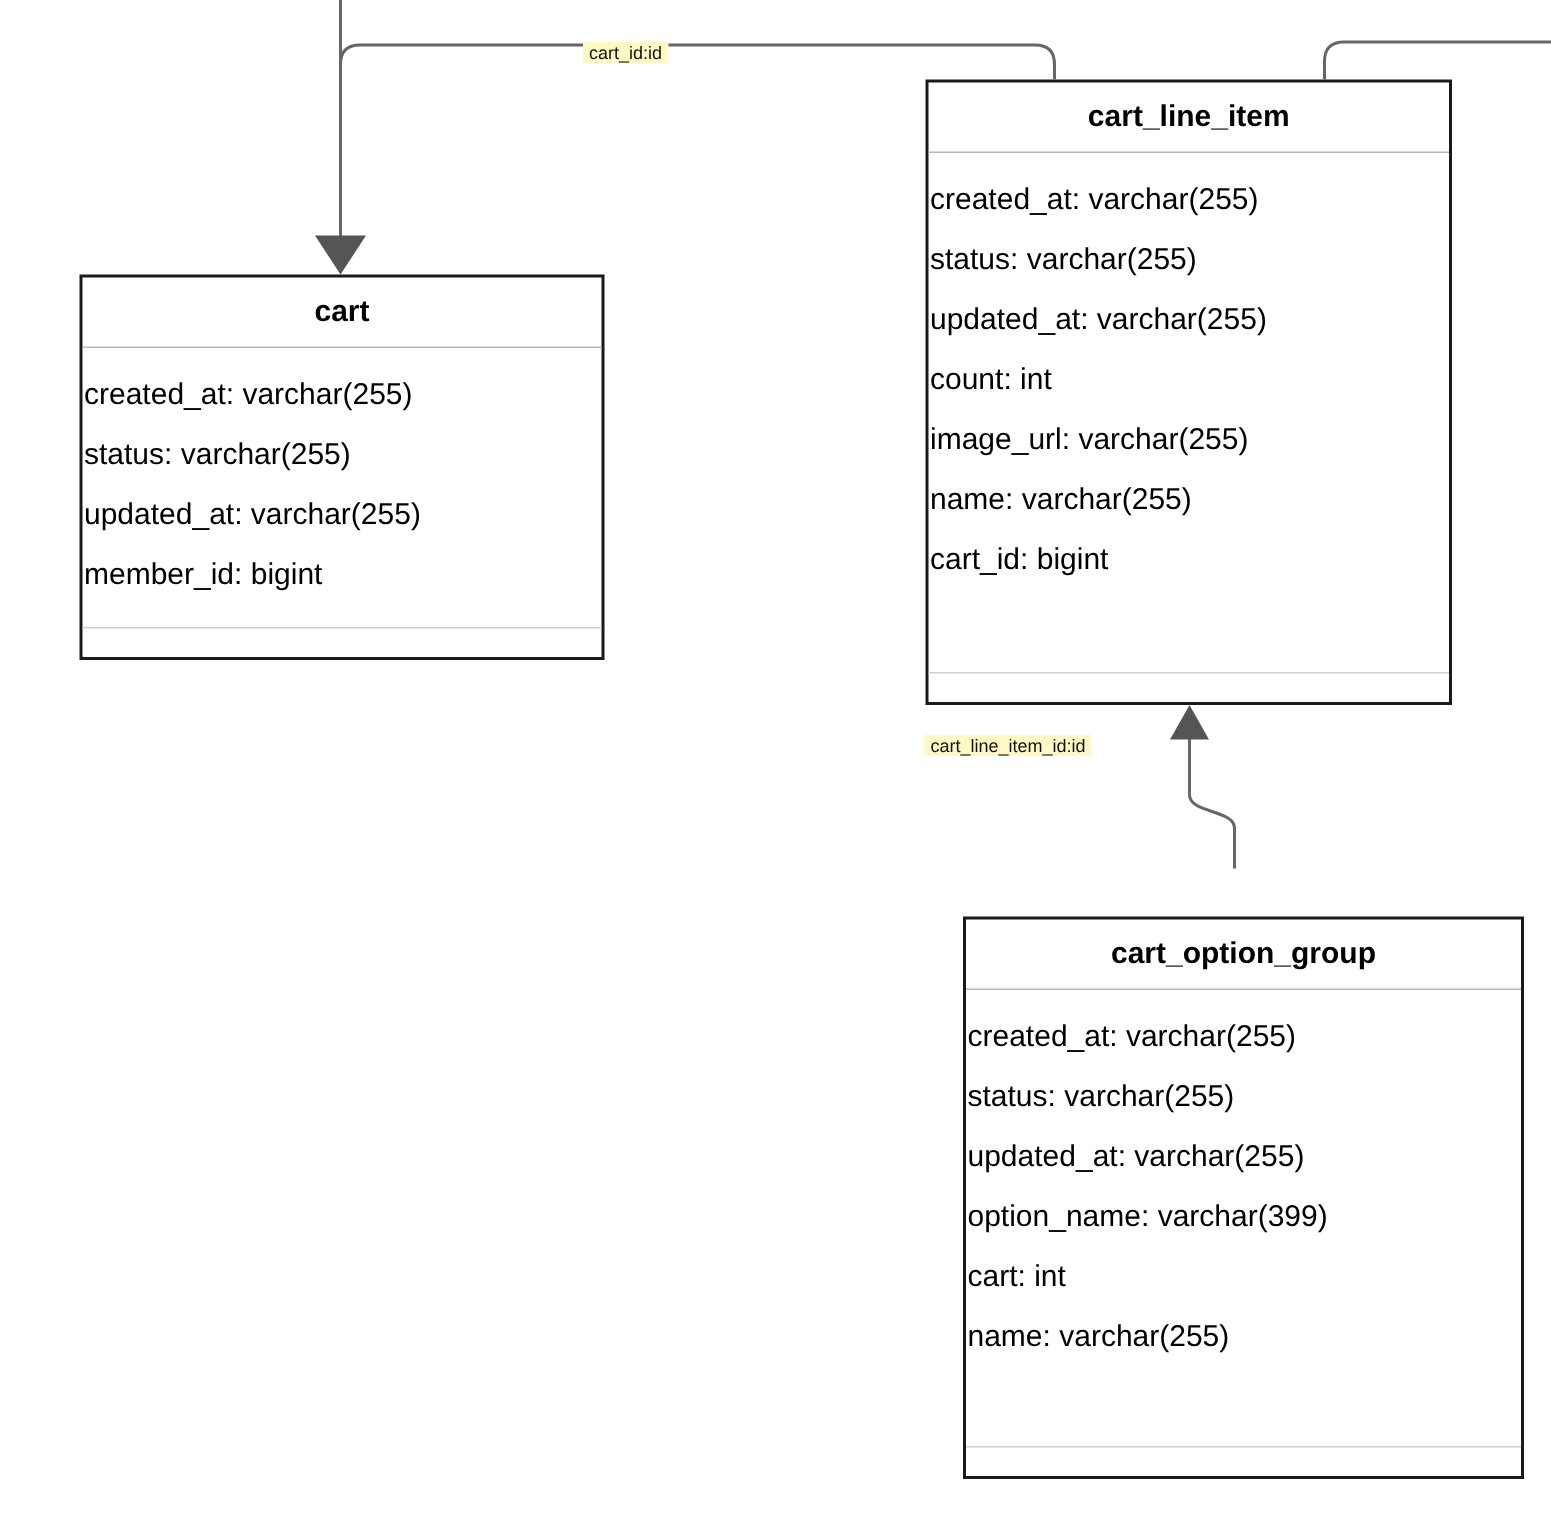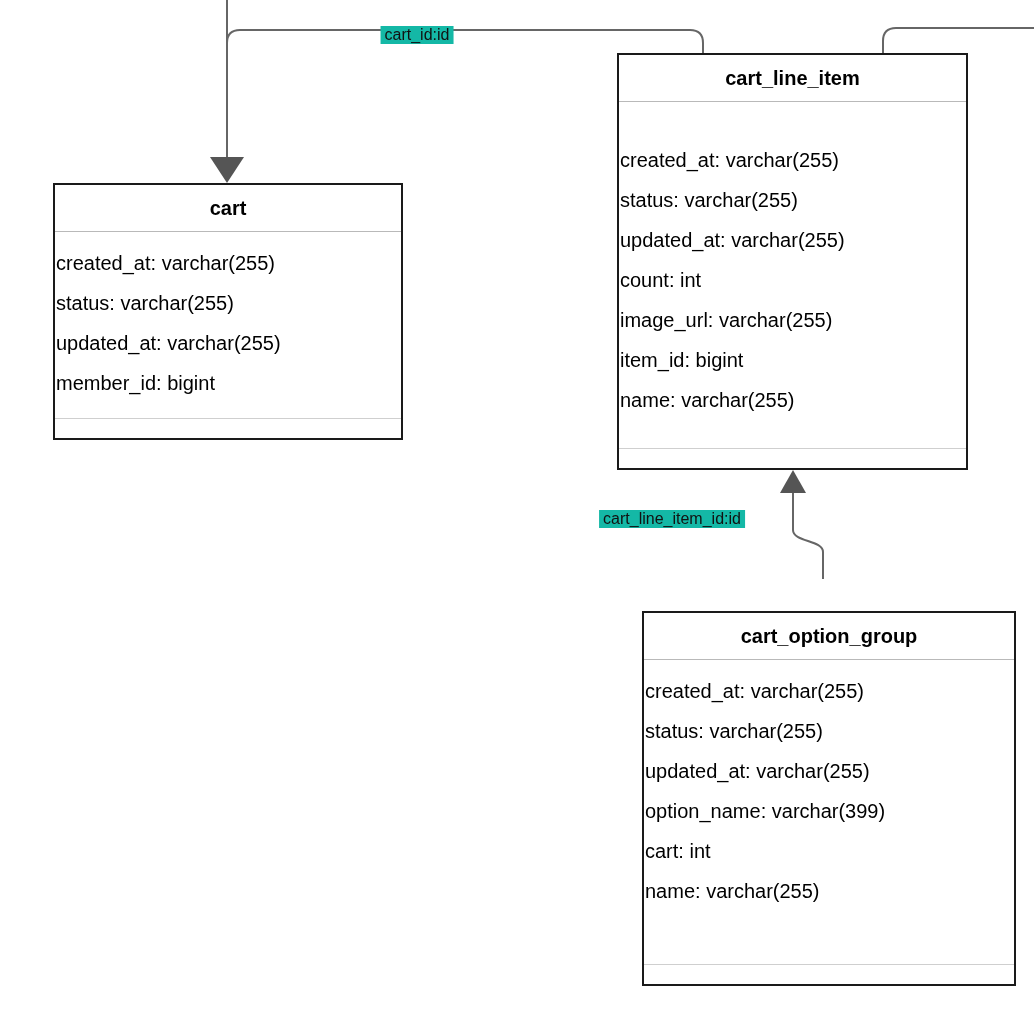--- a/index.html
+++ b/index.html
@@ -62,9 +62,9 @@
   .edge-label {
     position: absolute;
     transform: translate(-50%, -50%);
-    background: #14b8a6;
+    background: #fef9c3;
     padding: 0 4px;
-    font-size: 16px;
+    font-size: 12px;
     color: #111111;
     white-space: nowrap;
   }

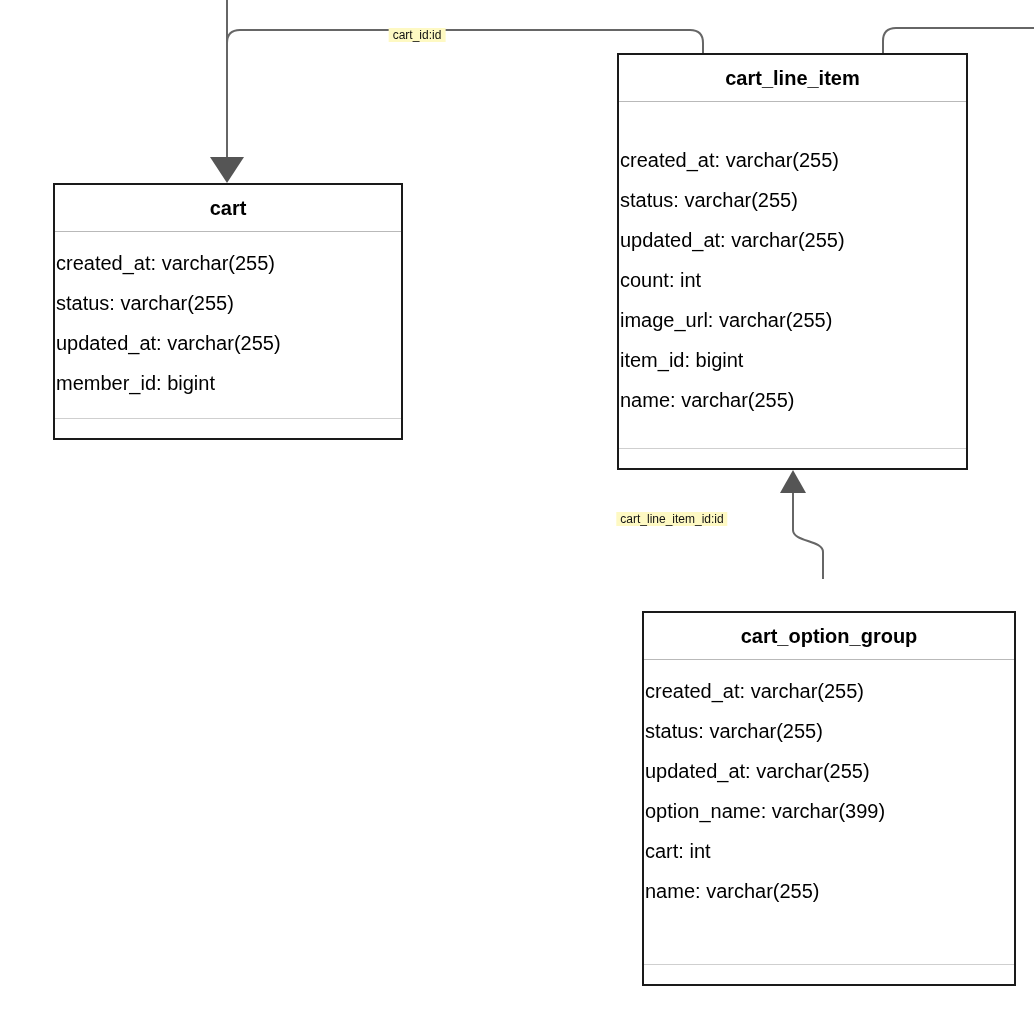--- a/index.html
+++ b/index.html
@@ -103,7 +103,7 @@
     <div class="entity-footer"></div>
   </div>
 
-  <div class="entity" style="left:617px; top:53px; width:351px; height:417px;gap:27px;">
+  <div class="entity" style="left:617px; top:53px; width:351px; height:417px;">
     <div class="entity-title">cart_line_item</div>
     <div class="entity-fields">
       <div class="field">created_at: varchar(255)</div>

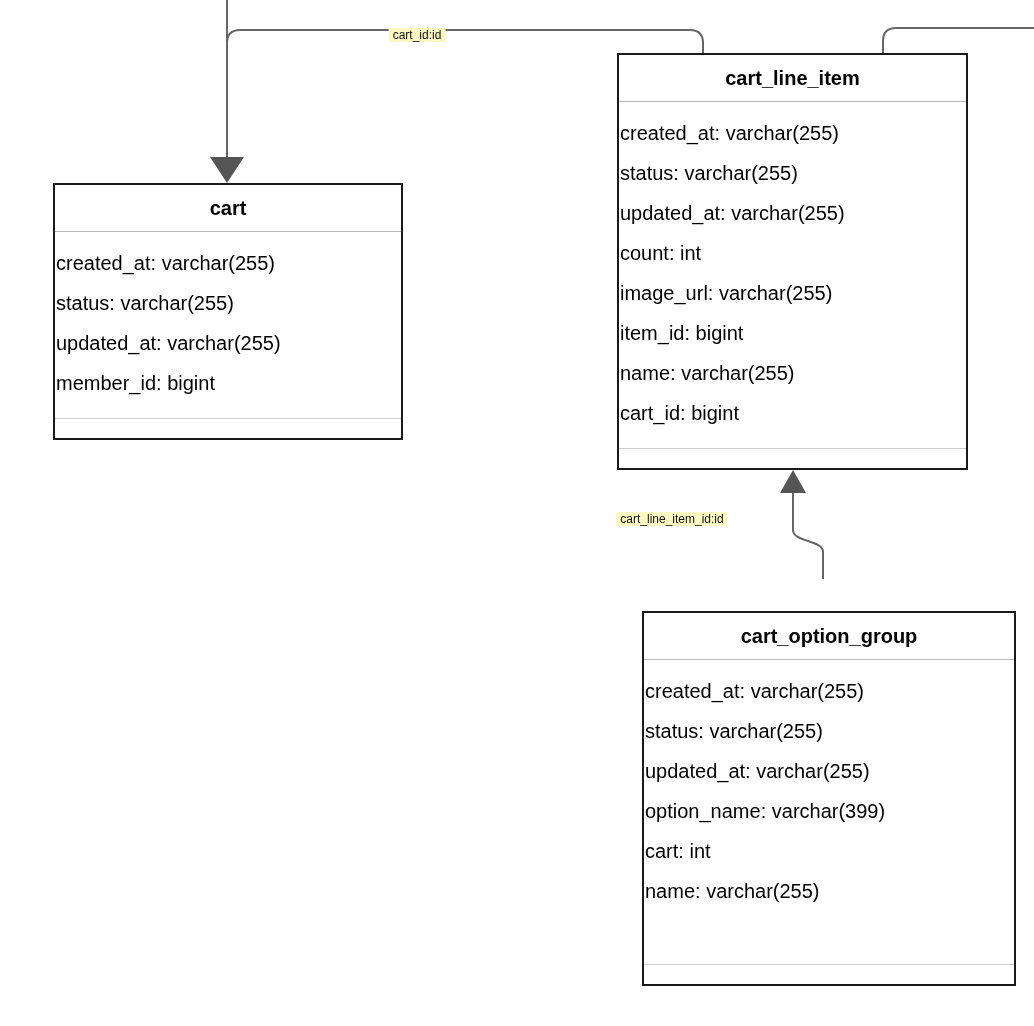--- a/index.html
+++ b/index.html
@@ -111,7 +111,6 @@
       <div class="field">updated_at: varchar(255)</div>
       <div class="field">count: int</div>
       <div class="field">image_url: varchar(255)</div>
-      <div class="field">item_id: bigint</div>
       <div class="field">name: varchar(255)</div>
       <div class="field">cart_id: bigint</div>
     </div>

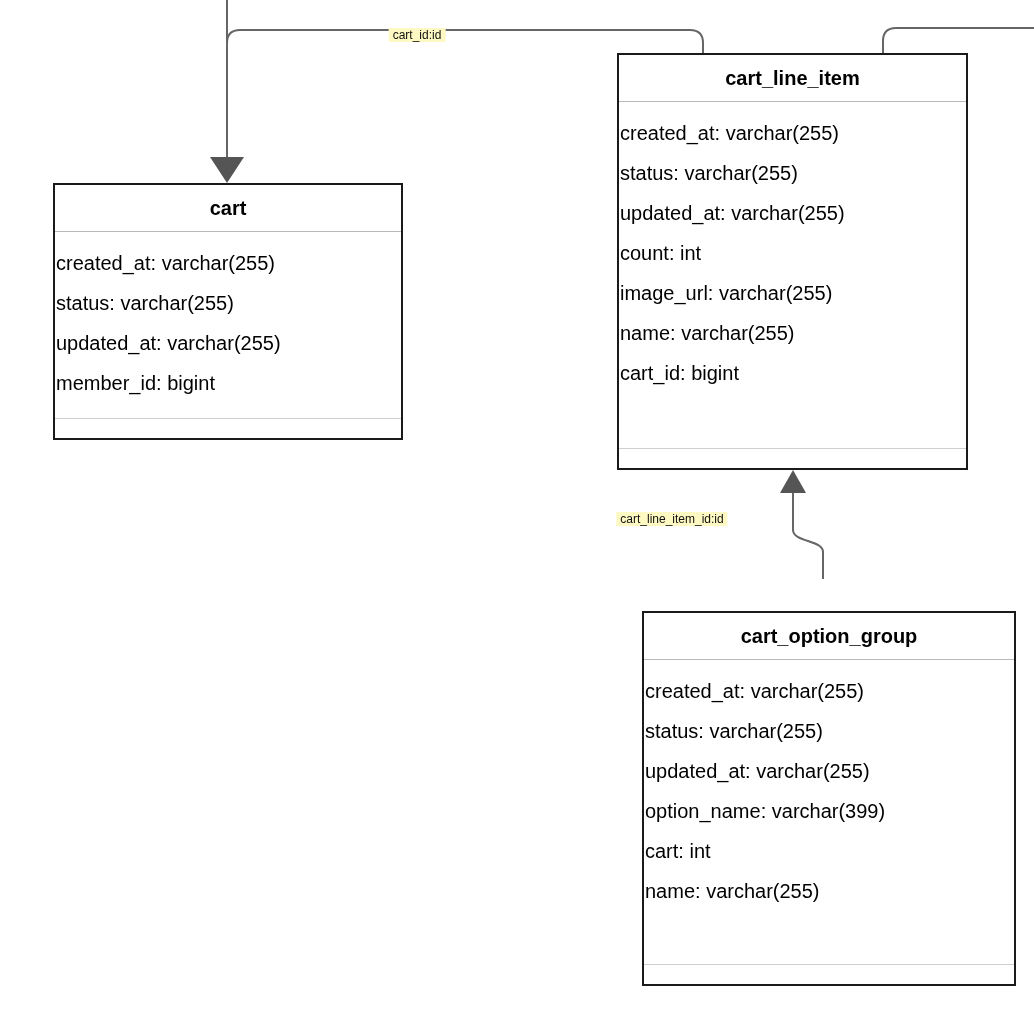--- a/index.html
+++ b/index.html
@@ -90,7 +90,7 @@
   </svg>
 
   <div class="edge-label" style="left:417px; top:35px;">cart_id:id</div>
-  <div class="edge-label" style="left:672px; top:519px;">cart_line_item_id:id</div>
+  <div class="edge-label" style="left:672px; top:497px;">cart_line_item_id:id</div>
 
   <div class="entity" style="left:53px; top:183px; width:350px; height:257px;">
     <div class="entity-title">cart</div>

